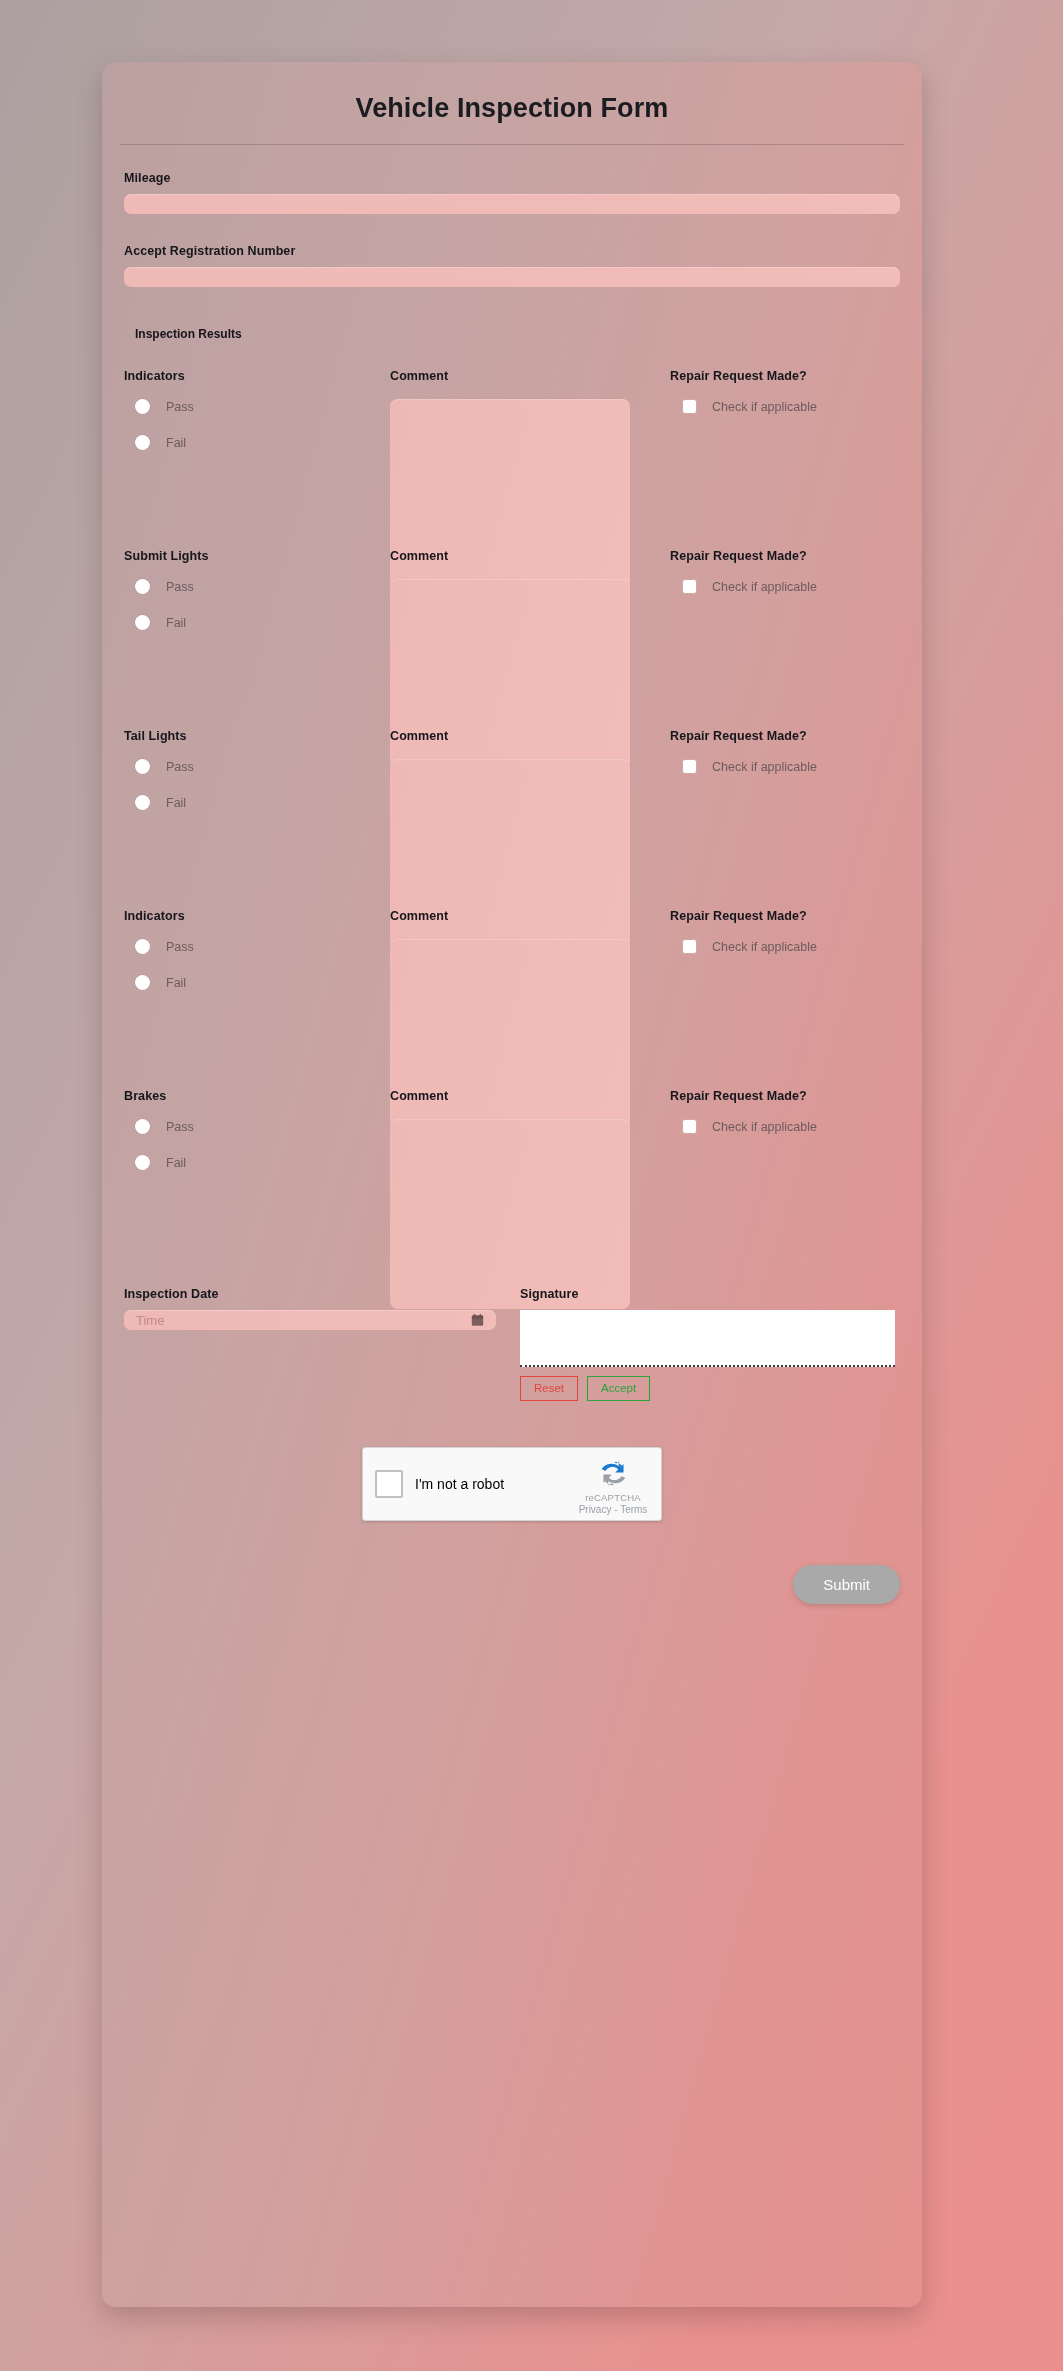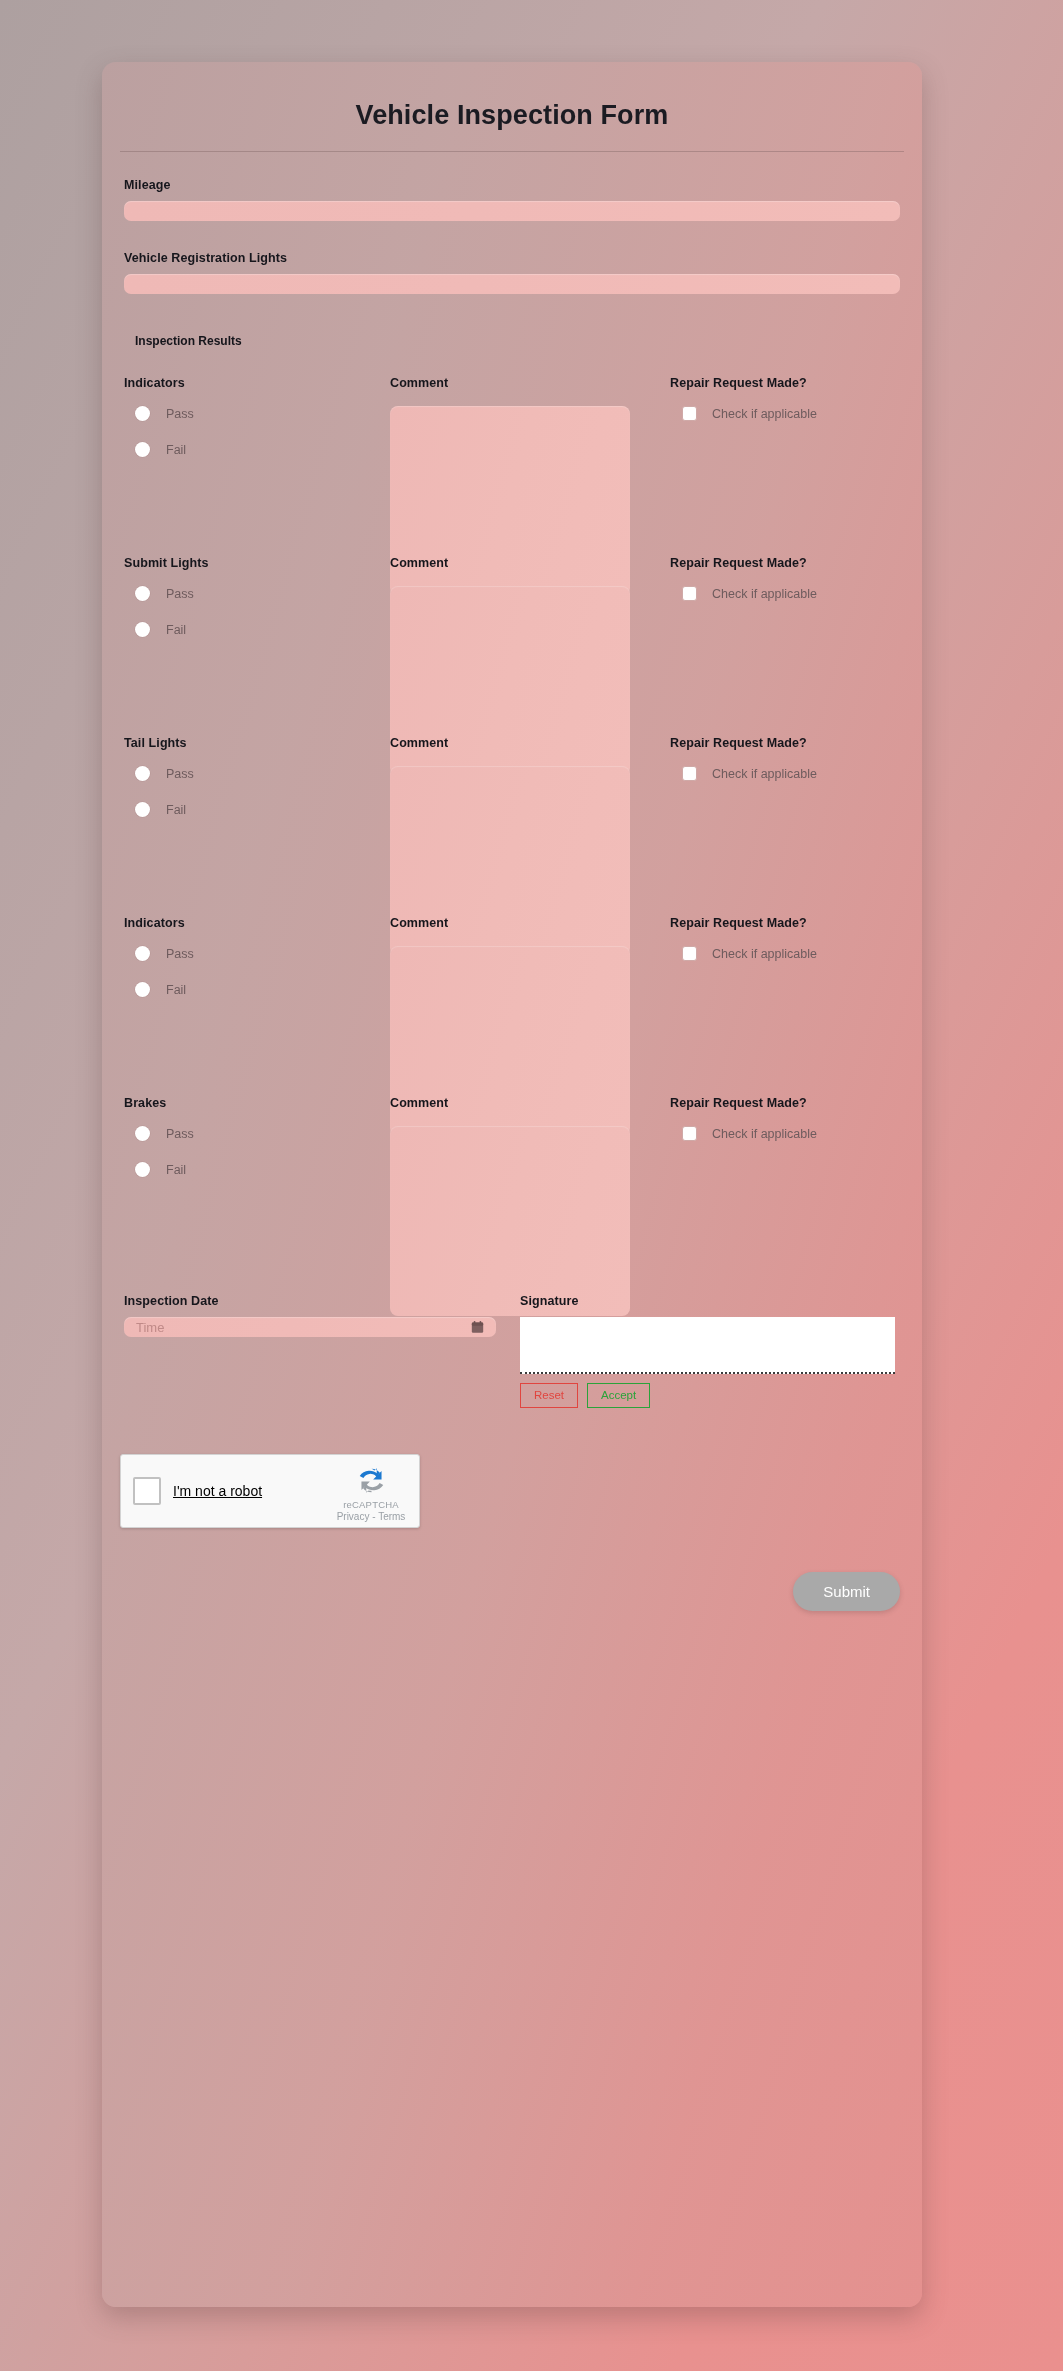--- a/index.html
+++ b/index.html
@@ -46,7 +46,7 @@
     position: relative;
     width: 100%;
     height: 100%;
-    padding: 12px 18px;
+    padding: 5px 18px;
   }
 
   

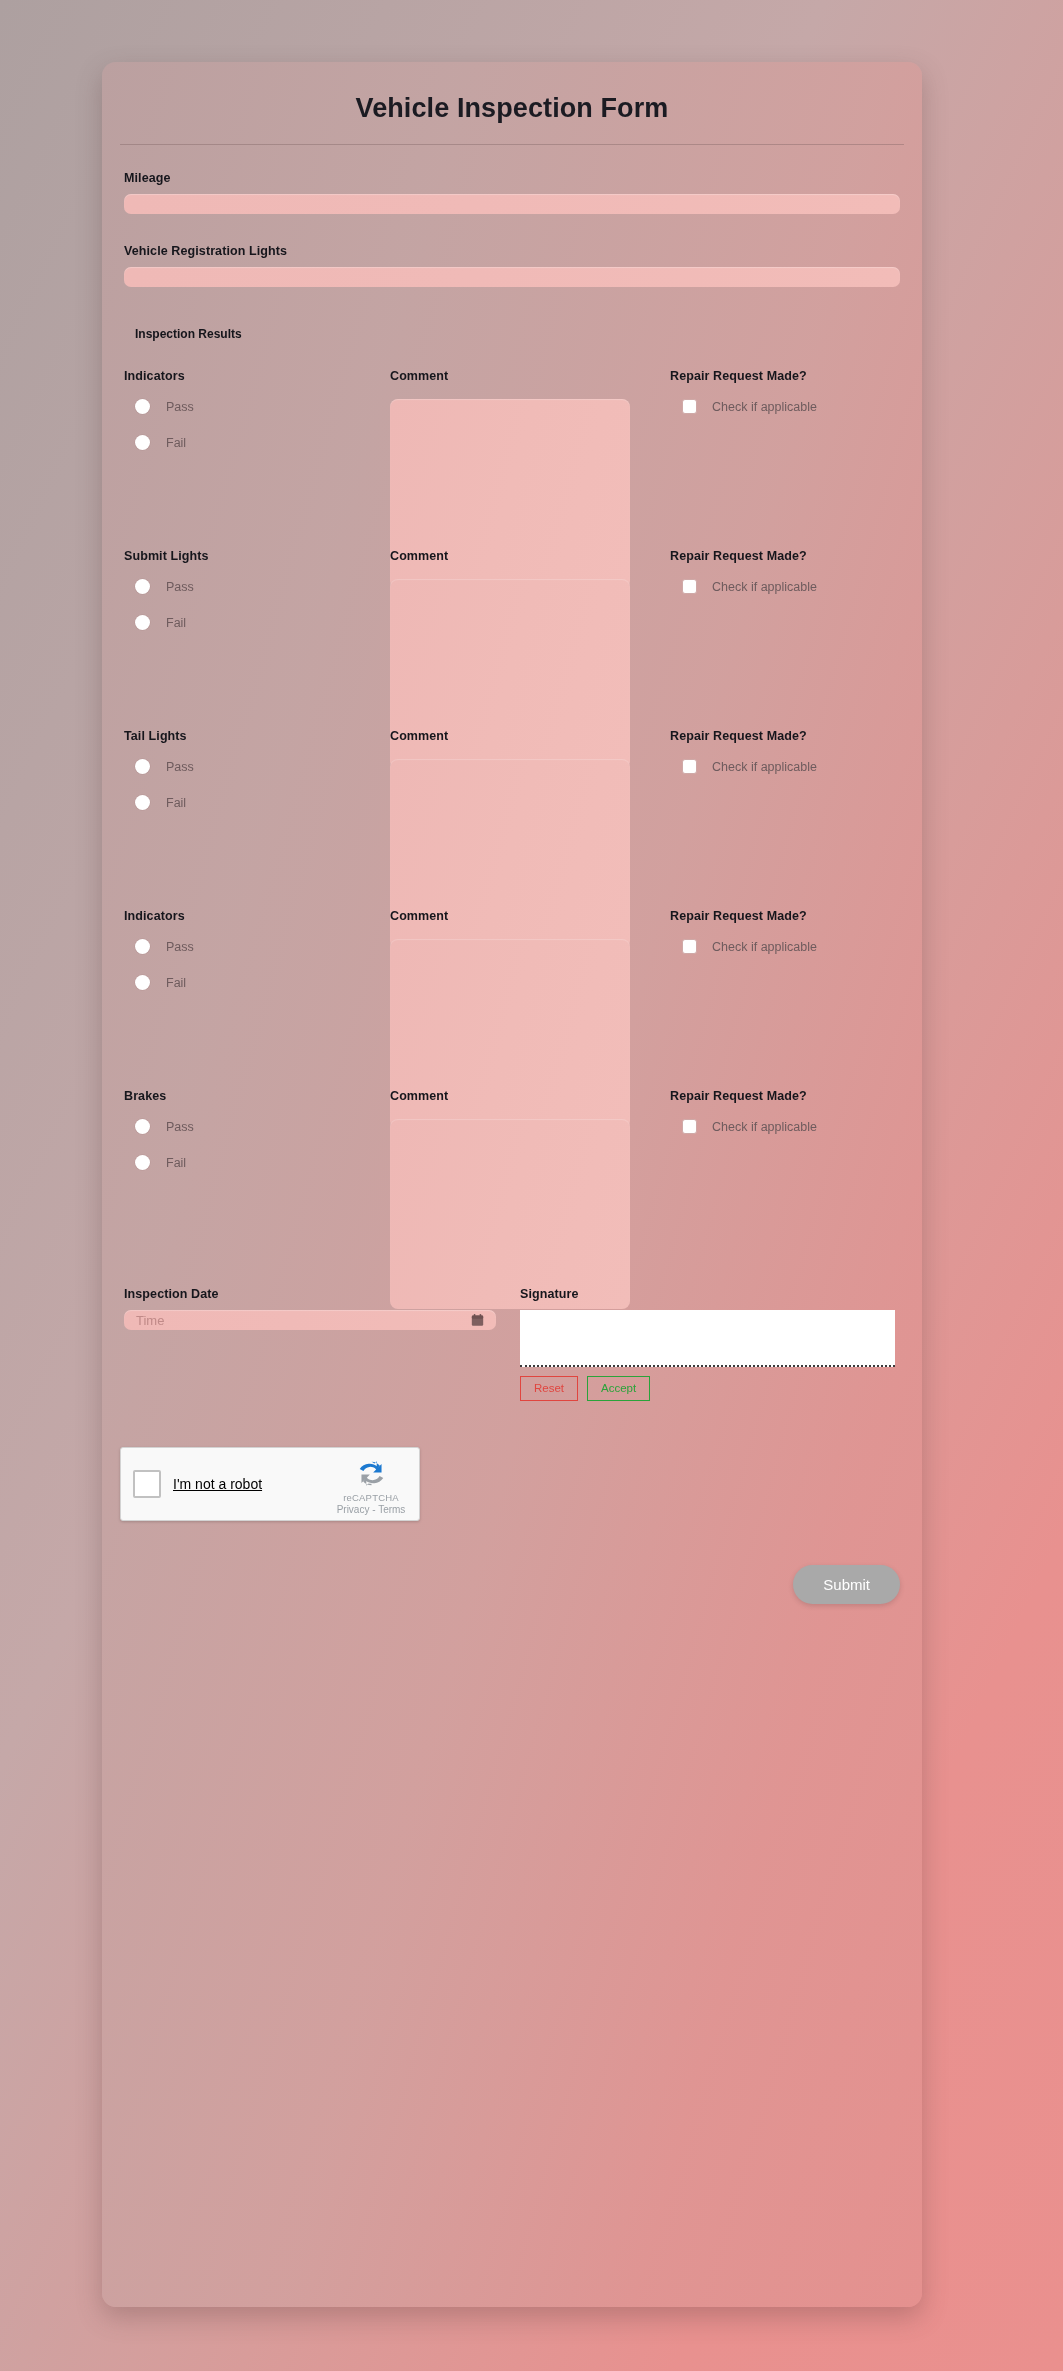--- a/index.html
+++ b/index.html
@@ -302,7 +302,7 @@
       </div>
 
       <div class="field-block">
-        <label class="field-label">Vehicle Registration Lights</label>
+        <label class="field-label">Accept Registration Number</label>
         <input class="text-input" type="text" value="" style="">
       </div>
 

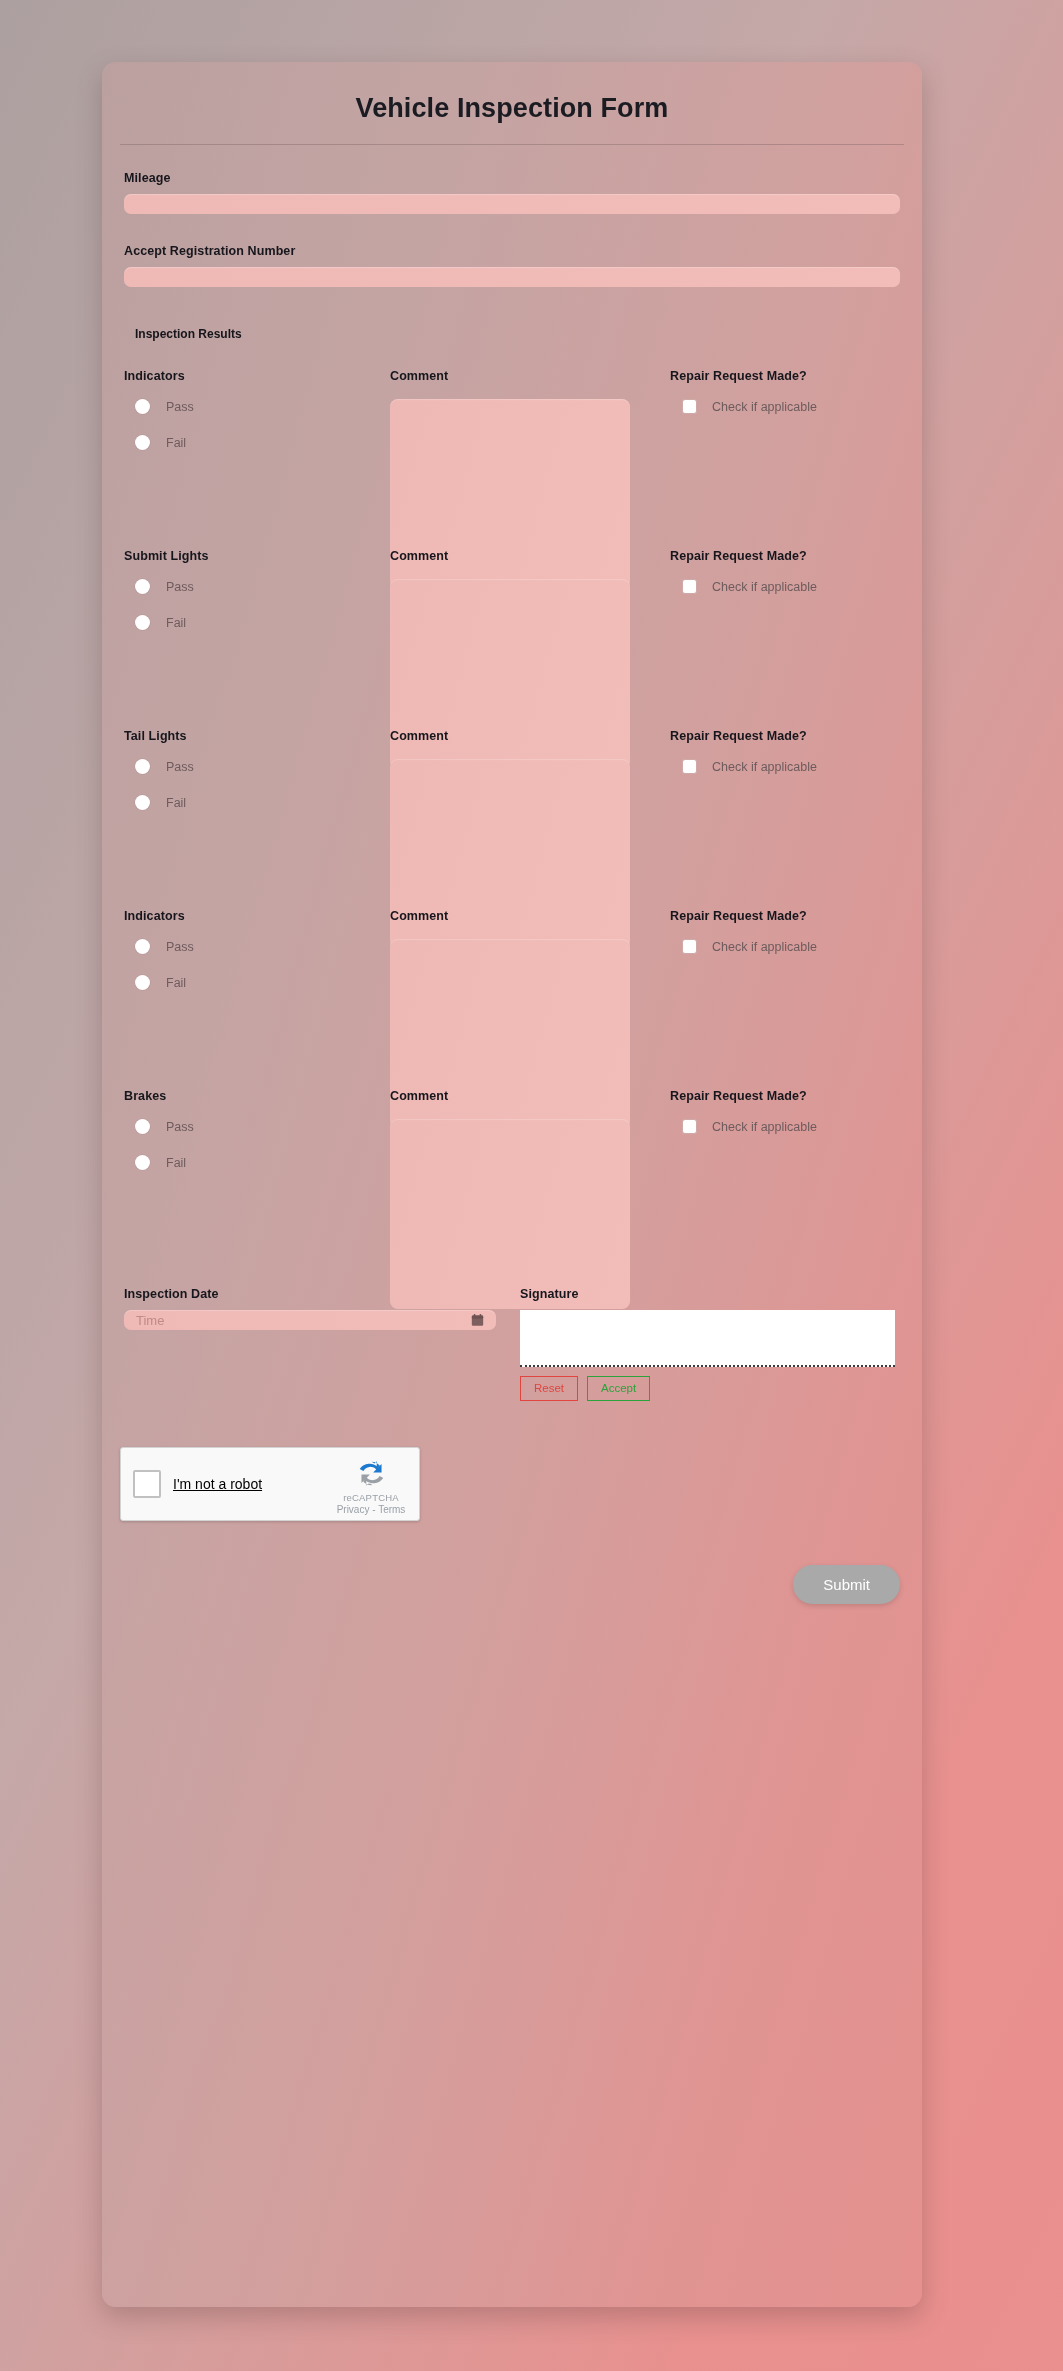--- a/index.html
+++ b/index.html
@@ -219,7 +219,7 @@
   .captcha-wrap {
     margin-top: 40px;
     display: flex;
-    text-decoration: underline;
+    justify-content: center;
   }
   .recaptcha {
     width: 300px;

